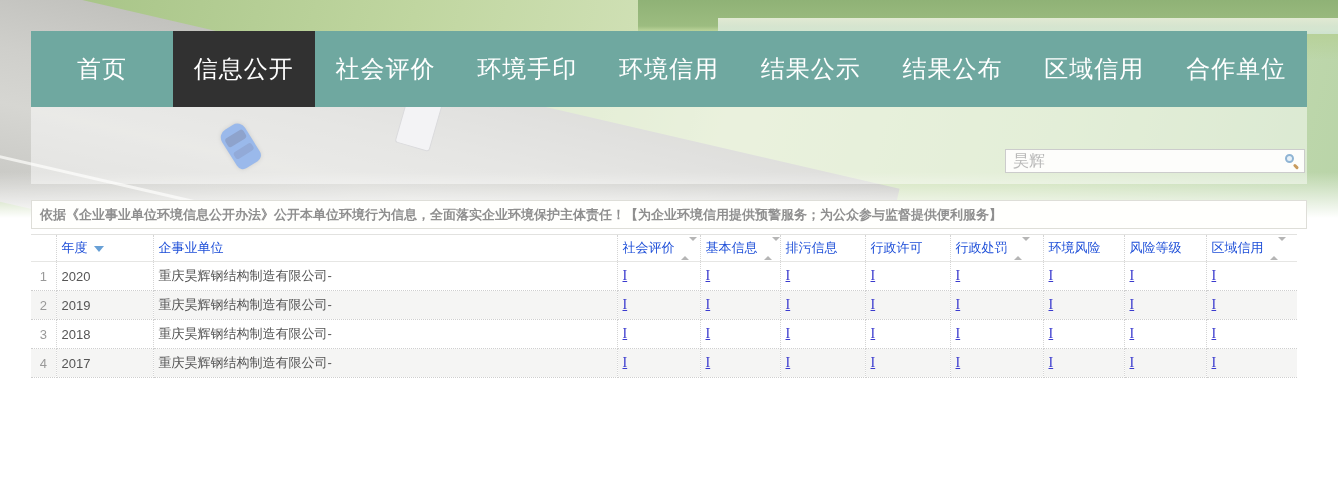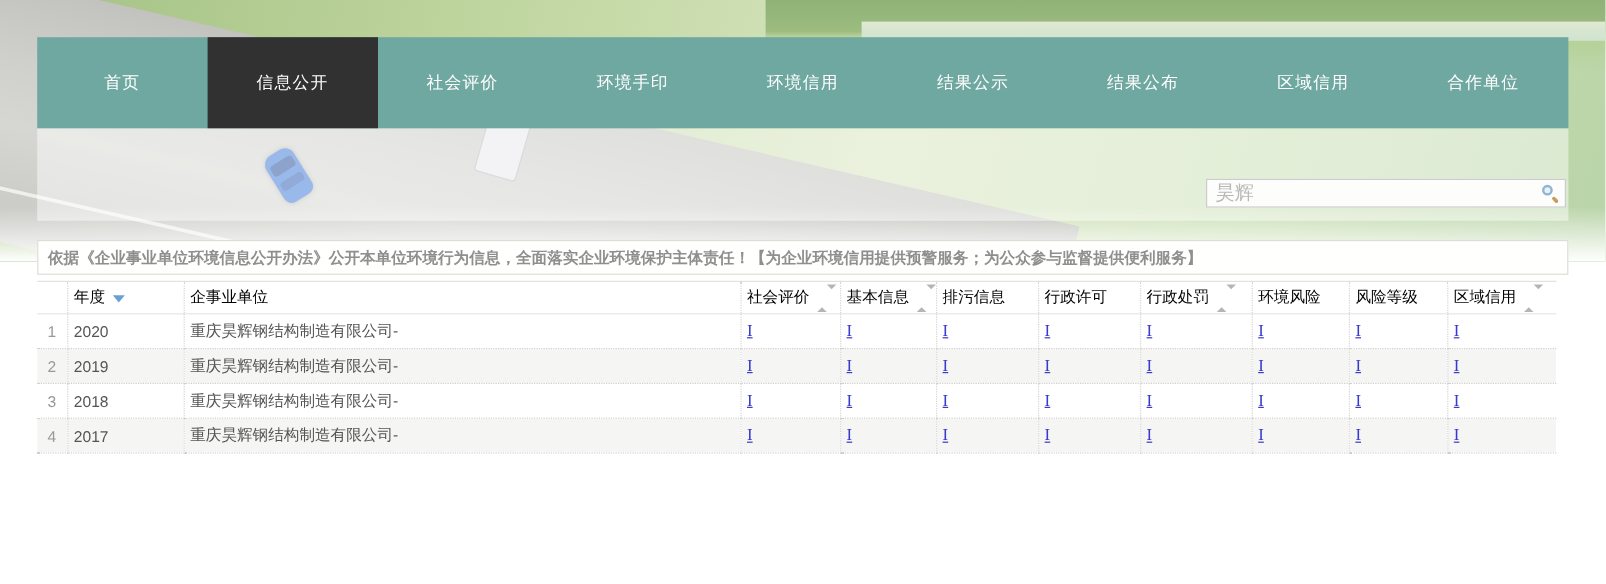--- a/index.html
+++ b/index.html
@@ -49,7 +49,7 @@
   .nav{display:flex;height:76px;background:var(--nav-teal);}
   .nav-item{
     flex:1;display:flex;align-items:center;justify-content:center;
-    color:#ffffff;font-size:14px;letter-spacing:1px;cursor:pointer;
+    color:#ffffff;font-size:24px;letter-spacing:1px;cursor:pointer;
     text-decoration:none;white-space:nowrap;
   }
   .nav-item.active{background:var(--nav-active);}

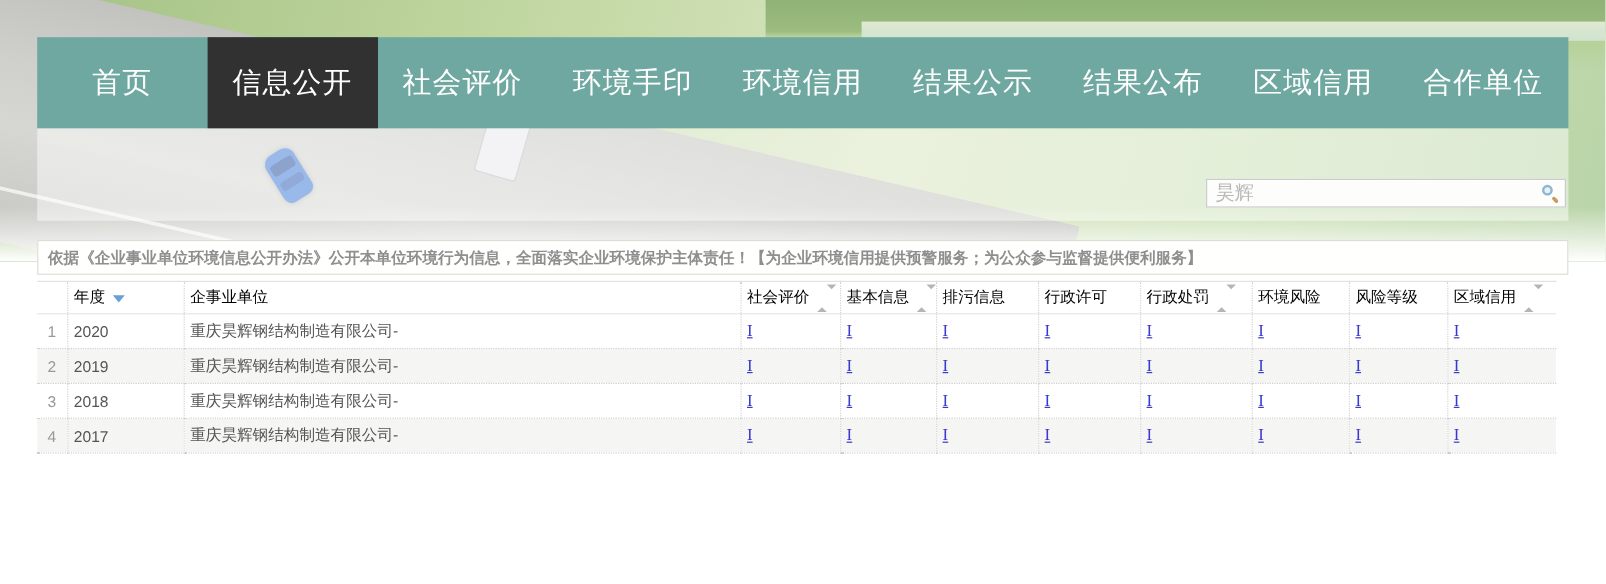--- a/index.html
+++ b/index.html
@@ -78,7 +78,7 @@
   .table-wrap{margin-top:5px;width:1266px;}
   table{border-collapse:collapse;table-layout:fixed;width:1266px;font-size:13px;color:var(--text-gray);}
   thead tr{border-top:1px solid #e2e2e0;border-bottom:1px solid #e6e6e4;}
-  th{font-weight:normal;text-align:left;padding:4px 5px;color:#000000;white-space:nowrap;overflow:hidden;}
+  th{font-weight:normal;text-align:left;padding:4px 5px;color:#1d4ed8;white-space:nowrap;overflow:hidden;}
   td{padding:5px 5px;border-bottom:1px dotted #cfcfcf;white-space:nowrap;overflow:hidden;}
   th:not(:last-child),td:not(:last-child){border-right:1px dotted #d4d4d4;}
   tbody tr:nth-child(even){background:#f5f5f4;}

